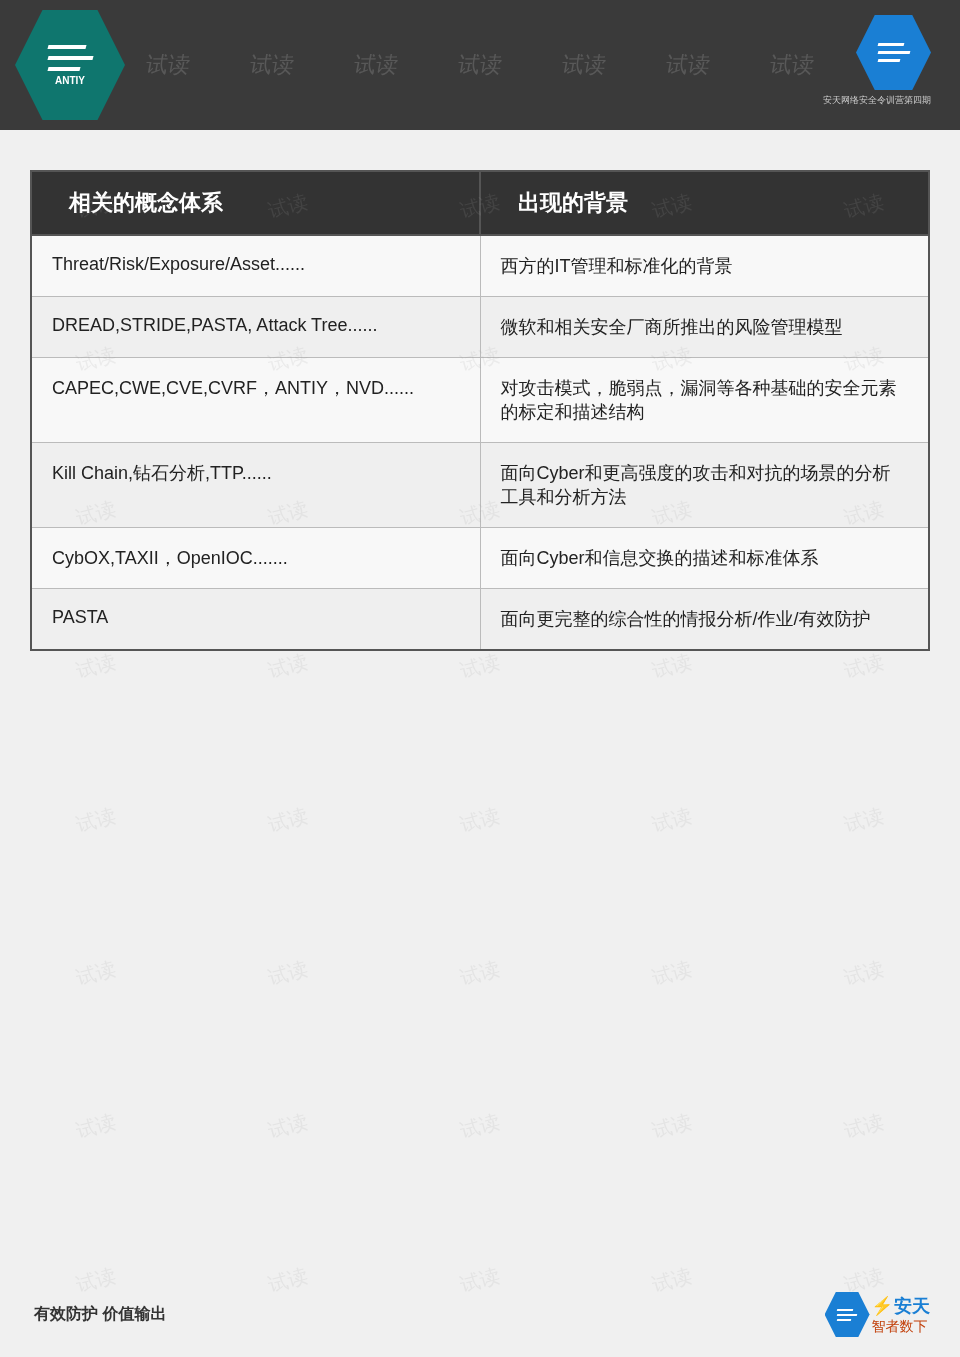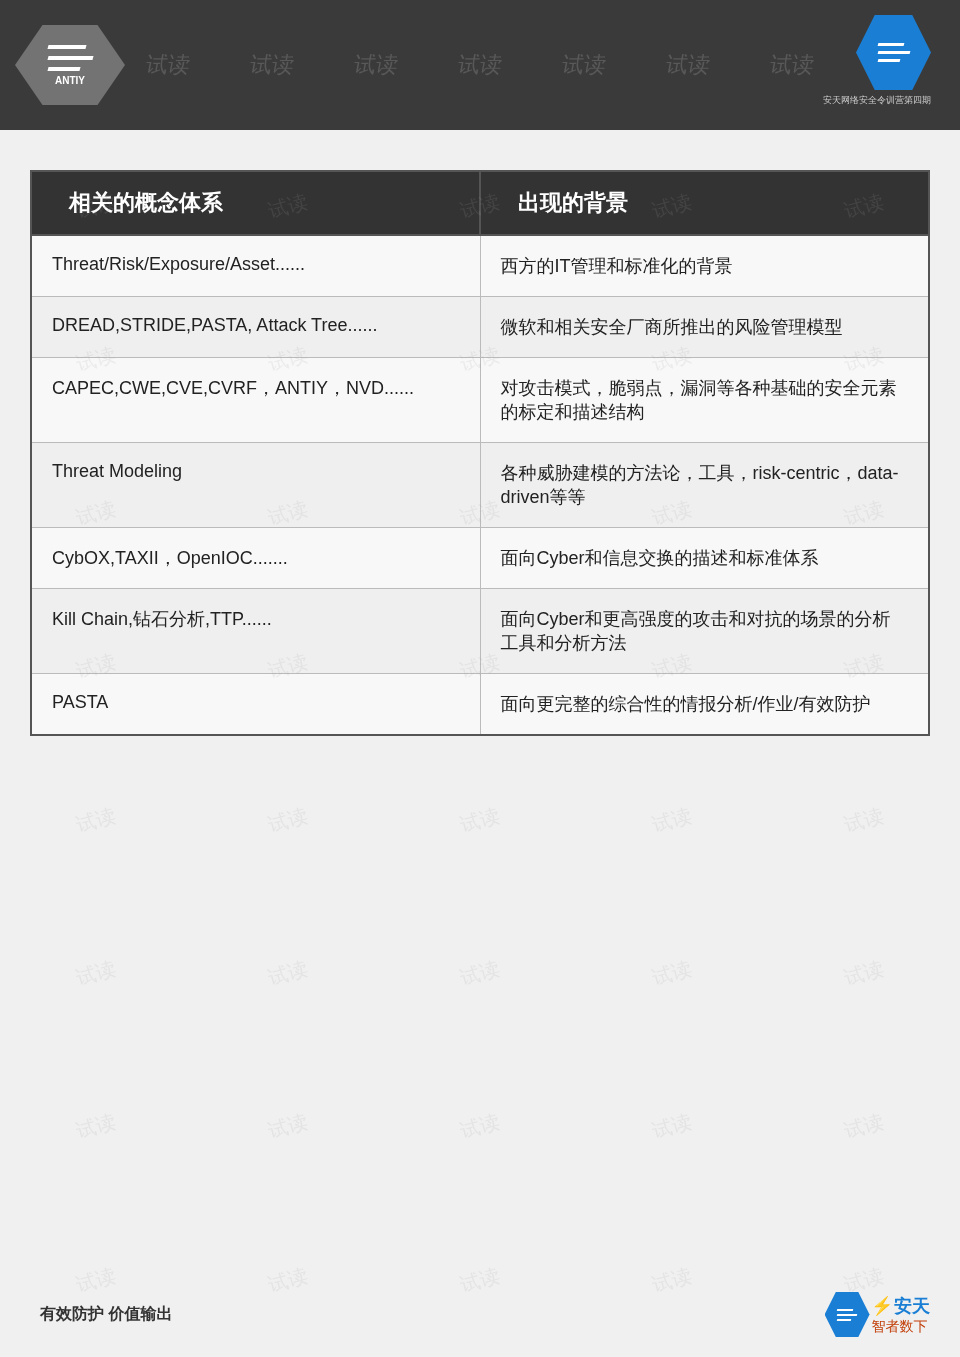--- a/index.html
+++ b/index.html
@@ -24,8 +24,8 @@
     }
     .header-logo {
       width: 110px;
-      height: 80px;
-      background: #737373;
+      height: 110px;
+      background: #0f766e;
       clip-path: polygon(25% 0%, 75% 0%, 100% 50%, 75% 100%, 25% 100%, 0% 50%);
       display: flex;
       align-items: center;

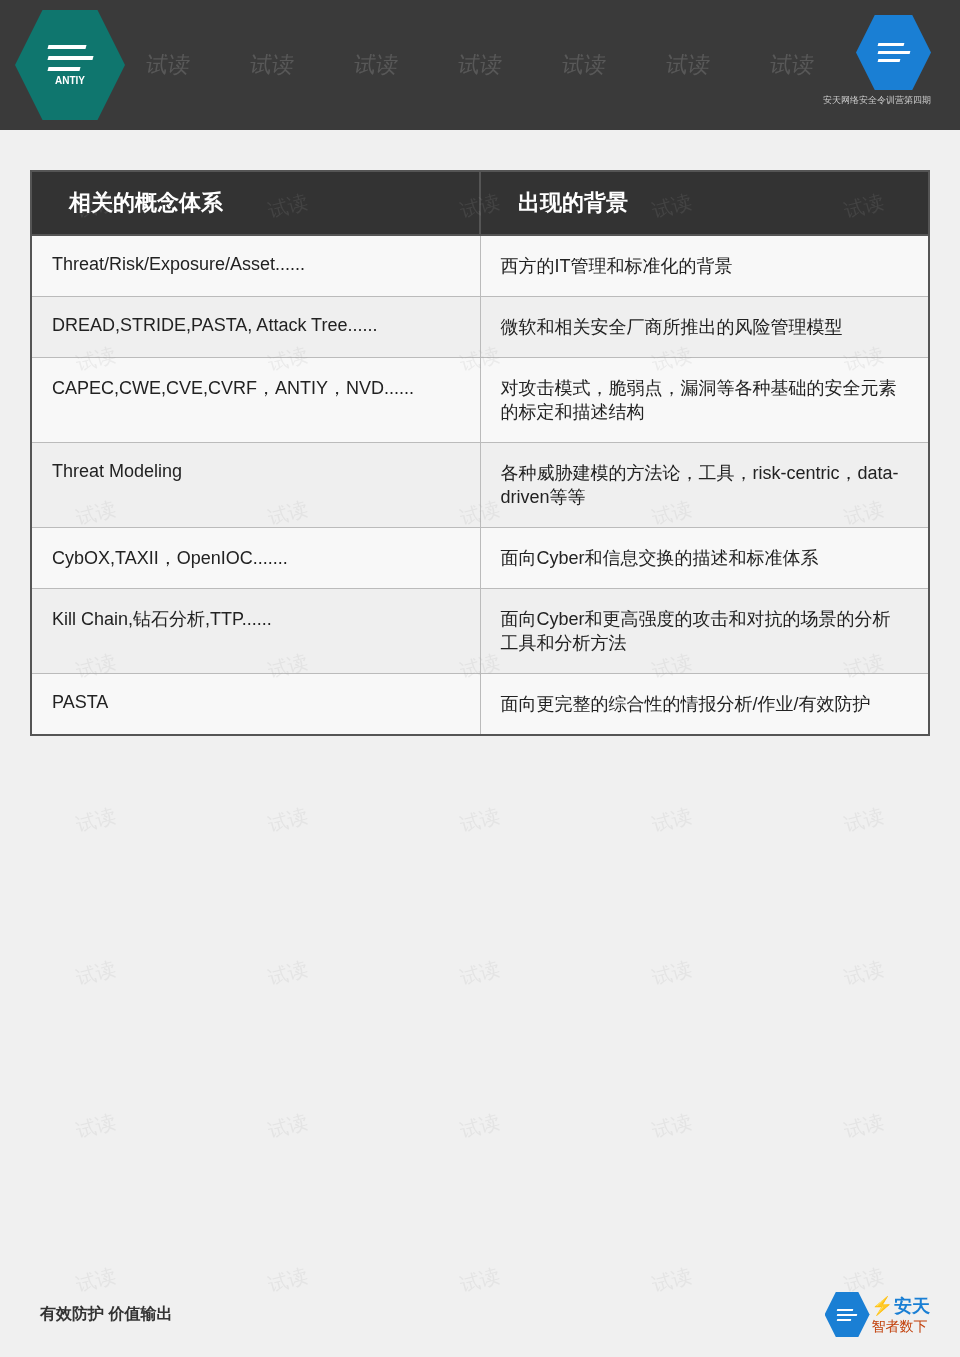--- a/index.html
+++ b/index.html
@@ -350,10 +350,6 @@
           <td>对攻击模式，脆弱点，漏洞等各种基础的安全元素的标定和描述结构</td>
         </tr>
         <tr>
-          <td>Threat Modeling</td>
-          <td>各种威胁建模的方法论，工具，risk-centric，data-driven等等</td>
-        </tr>
-        <tr>
           <td>CybOX,TAXII，OpenIOC.......</td>
           <td>面向Cyber和信息交换的描述和标准体系</td>
         </tr>

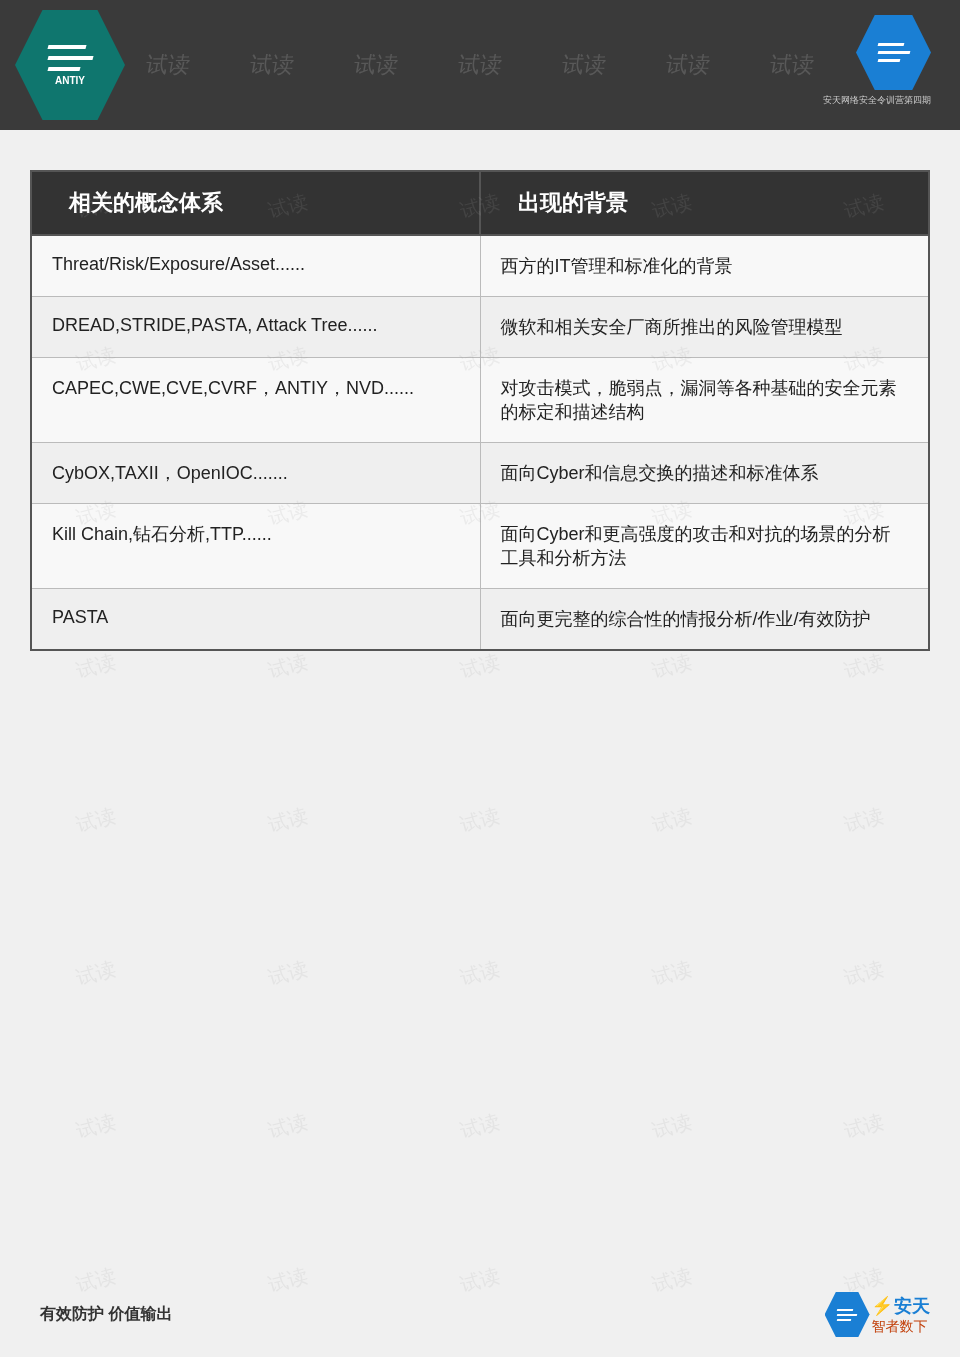--- a/index.html
+++ b/index.html
@@ -350,12 +350,12 @@
           <td>对攻击模式，脆弱点，漏洞等各种基础的安全元素的标定和描述结构</td>
         </tr>
         <tr>
+          <td>Kill Chain,钻石分析,TTP......</td>
+          <td>面向Cyber和更高强度的攻击和对抗的场景的分析工具和分析方法</td>
+        </tr>
+        <tr>
           <td>CybOX,TAXII，OpenIOC.......</td>
           <td>面向Cyber和信息交换的描述和标准体系</td>
-        </tr>
-        <tr>
-          <td>Kill Chain,钻石分析,TTP......</td>
-          <td>面向Cyber和更高强度的攻击和对抗的场景的分析工具和分析方法</td>
         </tr>
         <tr>
           <td>PASTA</td>

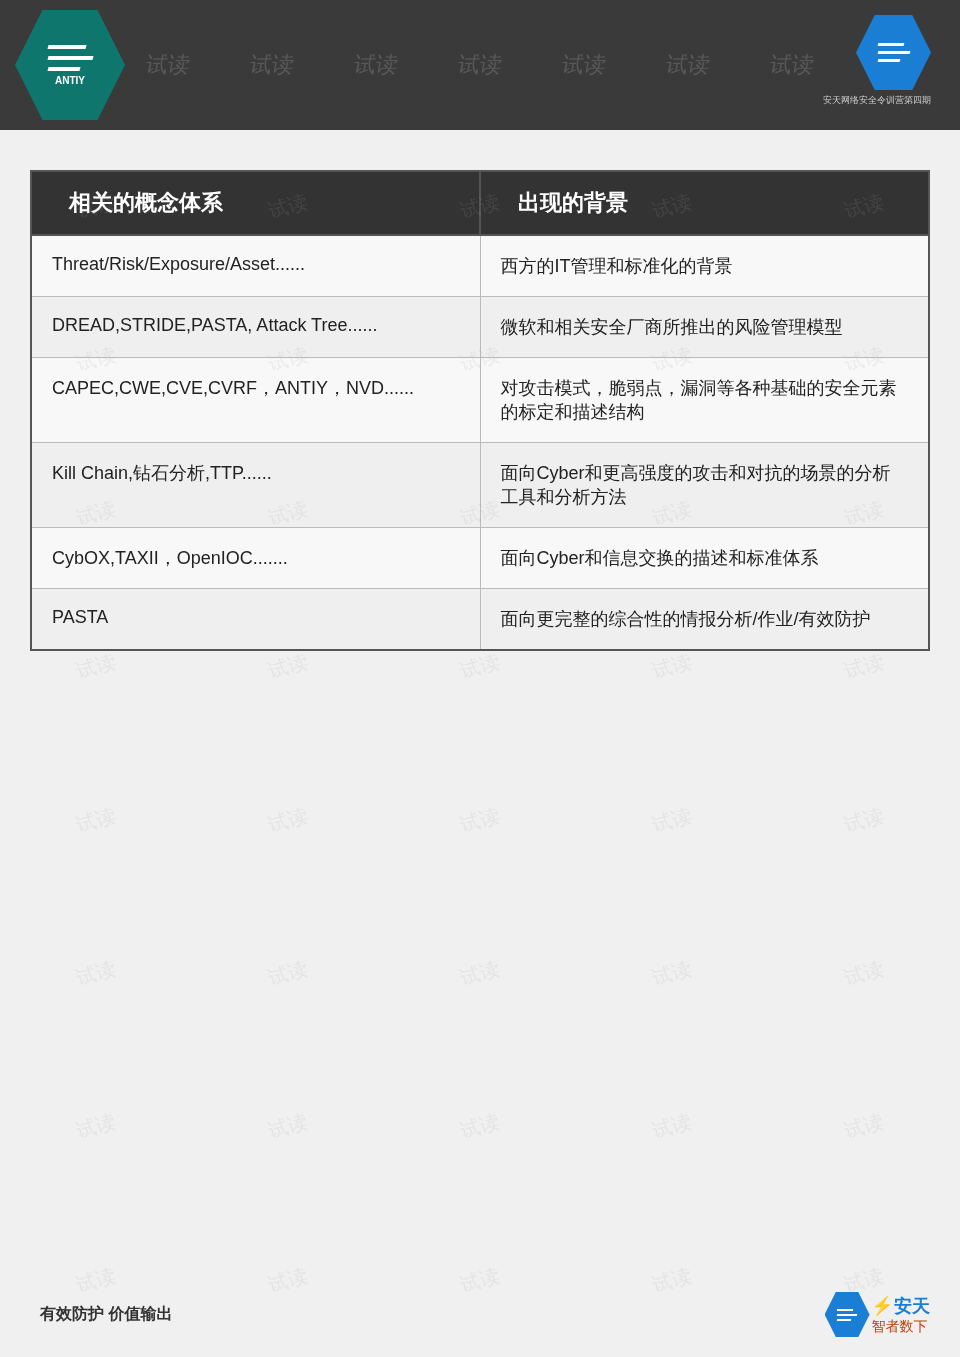--- a/index.html
+++ b/index.html
@@ -151,7 +151,7 @@
     .footer {
       position: absolute;
       bottom: 20px;
-      left: 10px;
+      left: 4px;
       right: 0;
       display: flex;
       justify-content: space-between;

